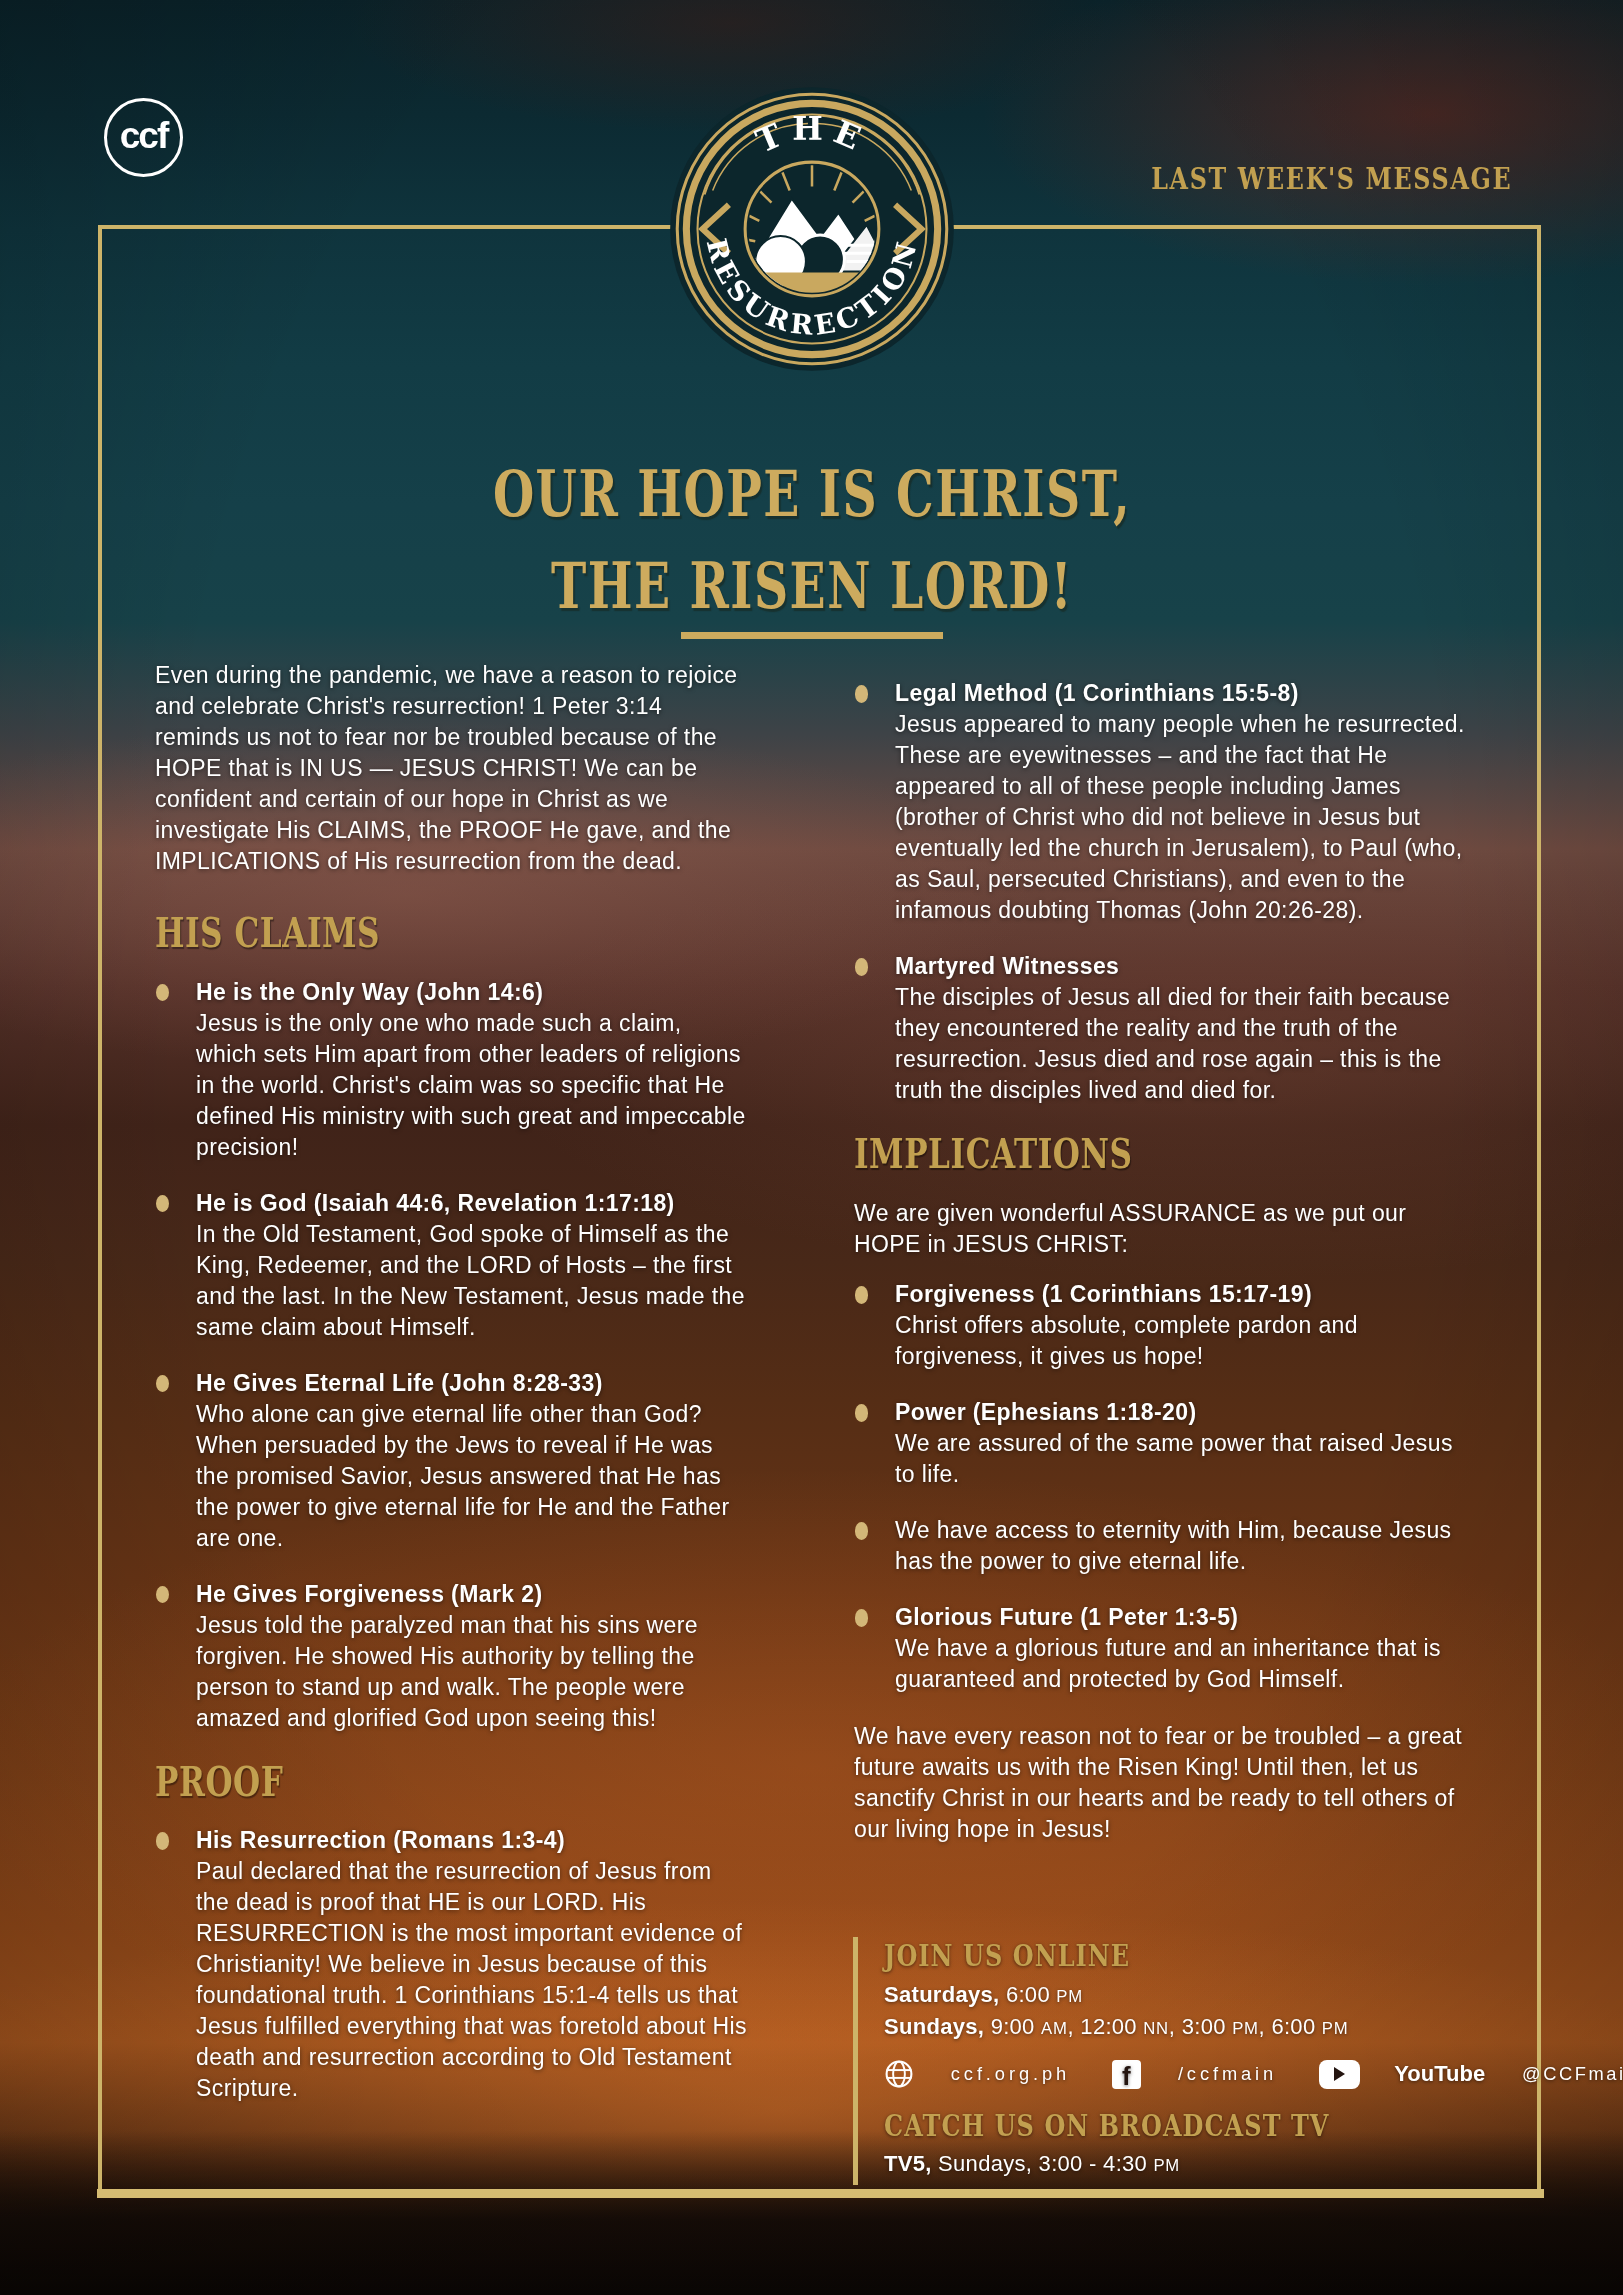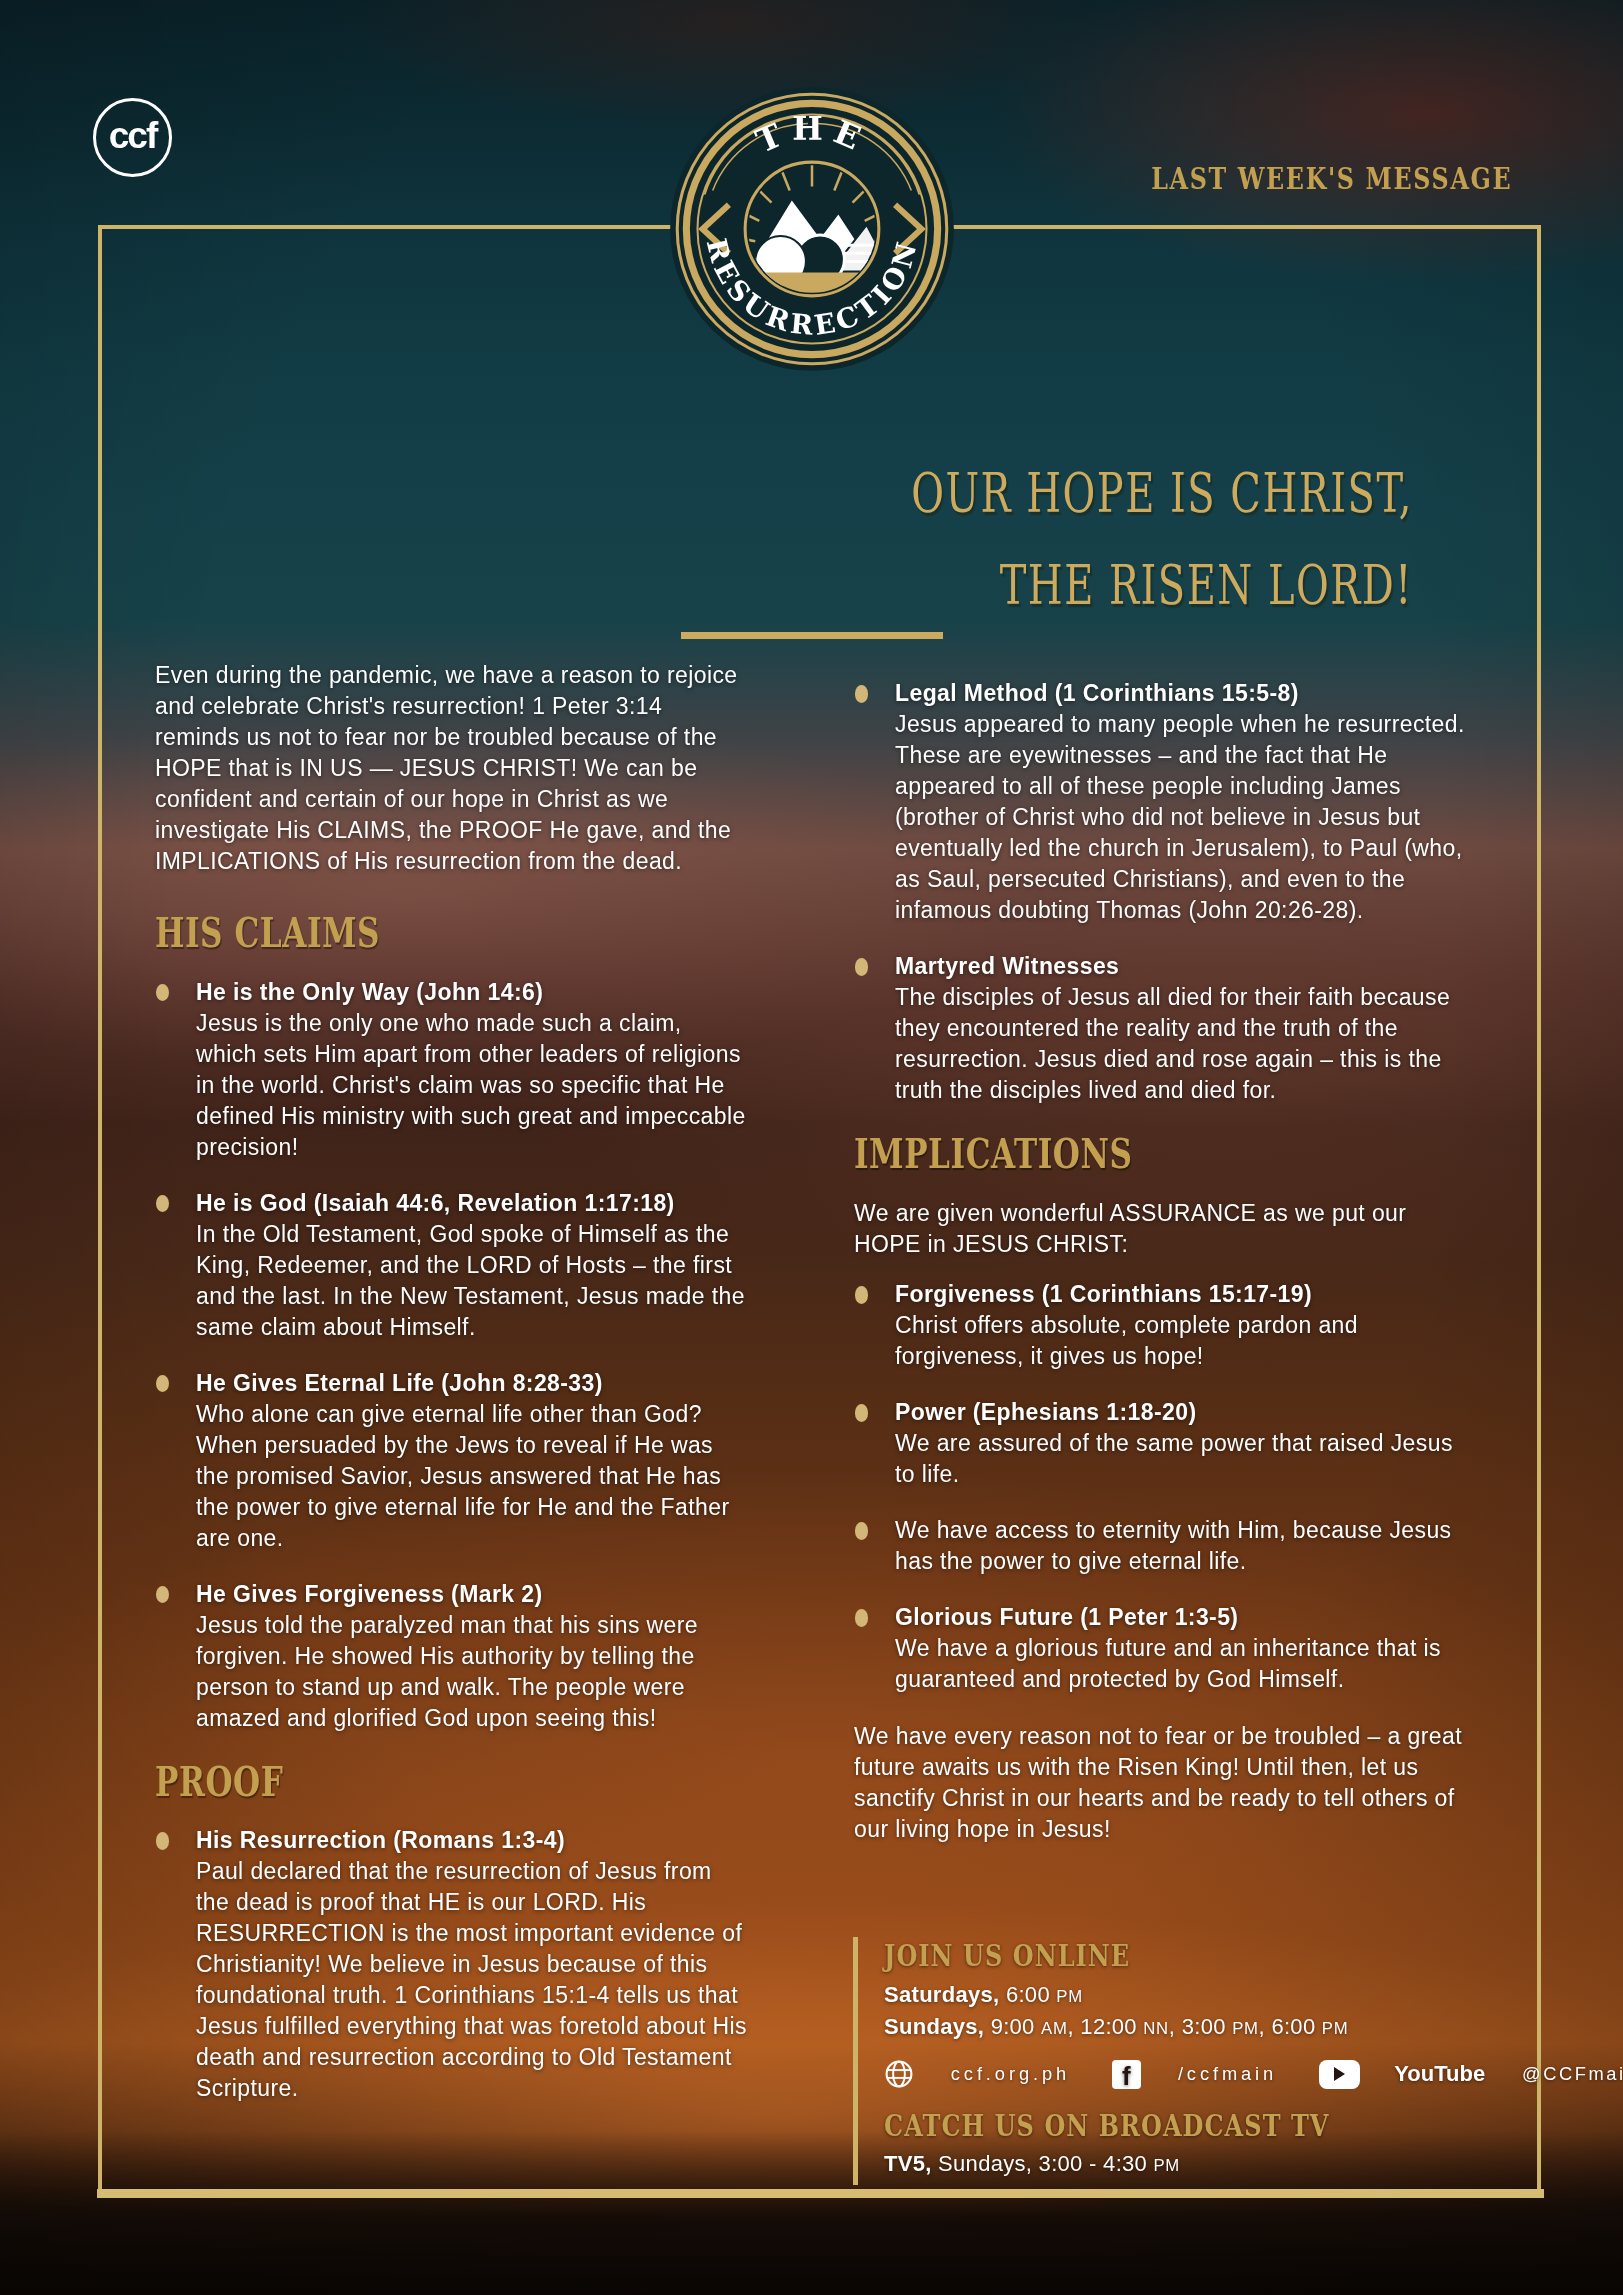--- a/index.html
+++ b/index.html
@@ -30,7 +30,7 @@
   .frame-bottom{position:absolute;left:97px;top:2189px;width:1447px;height:9.2px;background:#D5BC72;}
 
   
-  .ccf-logo{position:absolute;left:93px;top:98px;width:79px;height:79px;border:3.9px solid #ffffff;
+  .ccf-logo{position:absolute;left:104px;top:98px;width:79px;height:79px;border:3.9px solid #ffffff;
     border-radius:50%;box-sizing:border-box;display:flex;align-items:center;justify-content:center;}
   .ccf-logo span{font-weight:700;font-size:37px;letter-spacing:-2px;color:#fff;transform:translateY(-2px);}
 

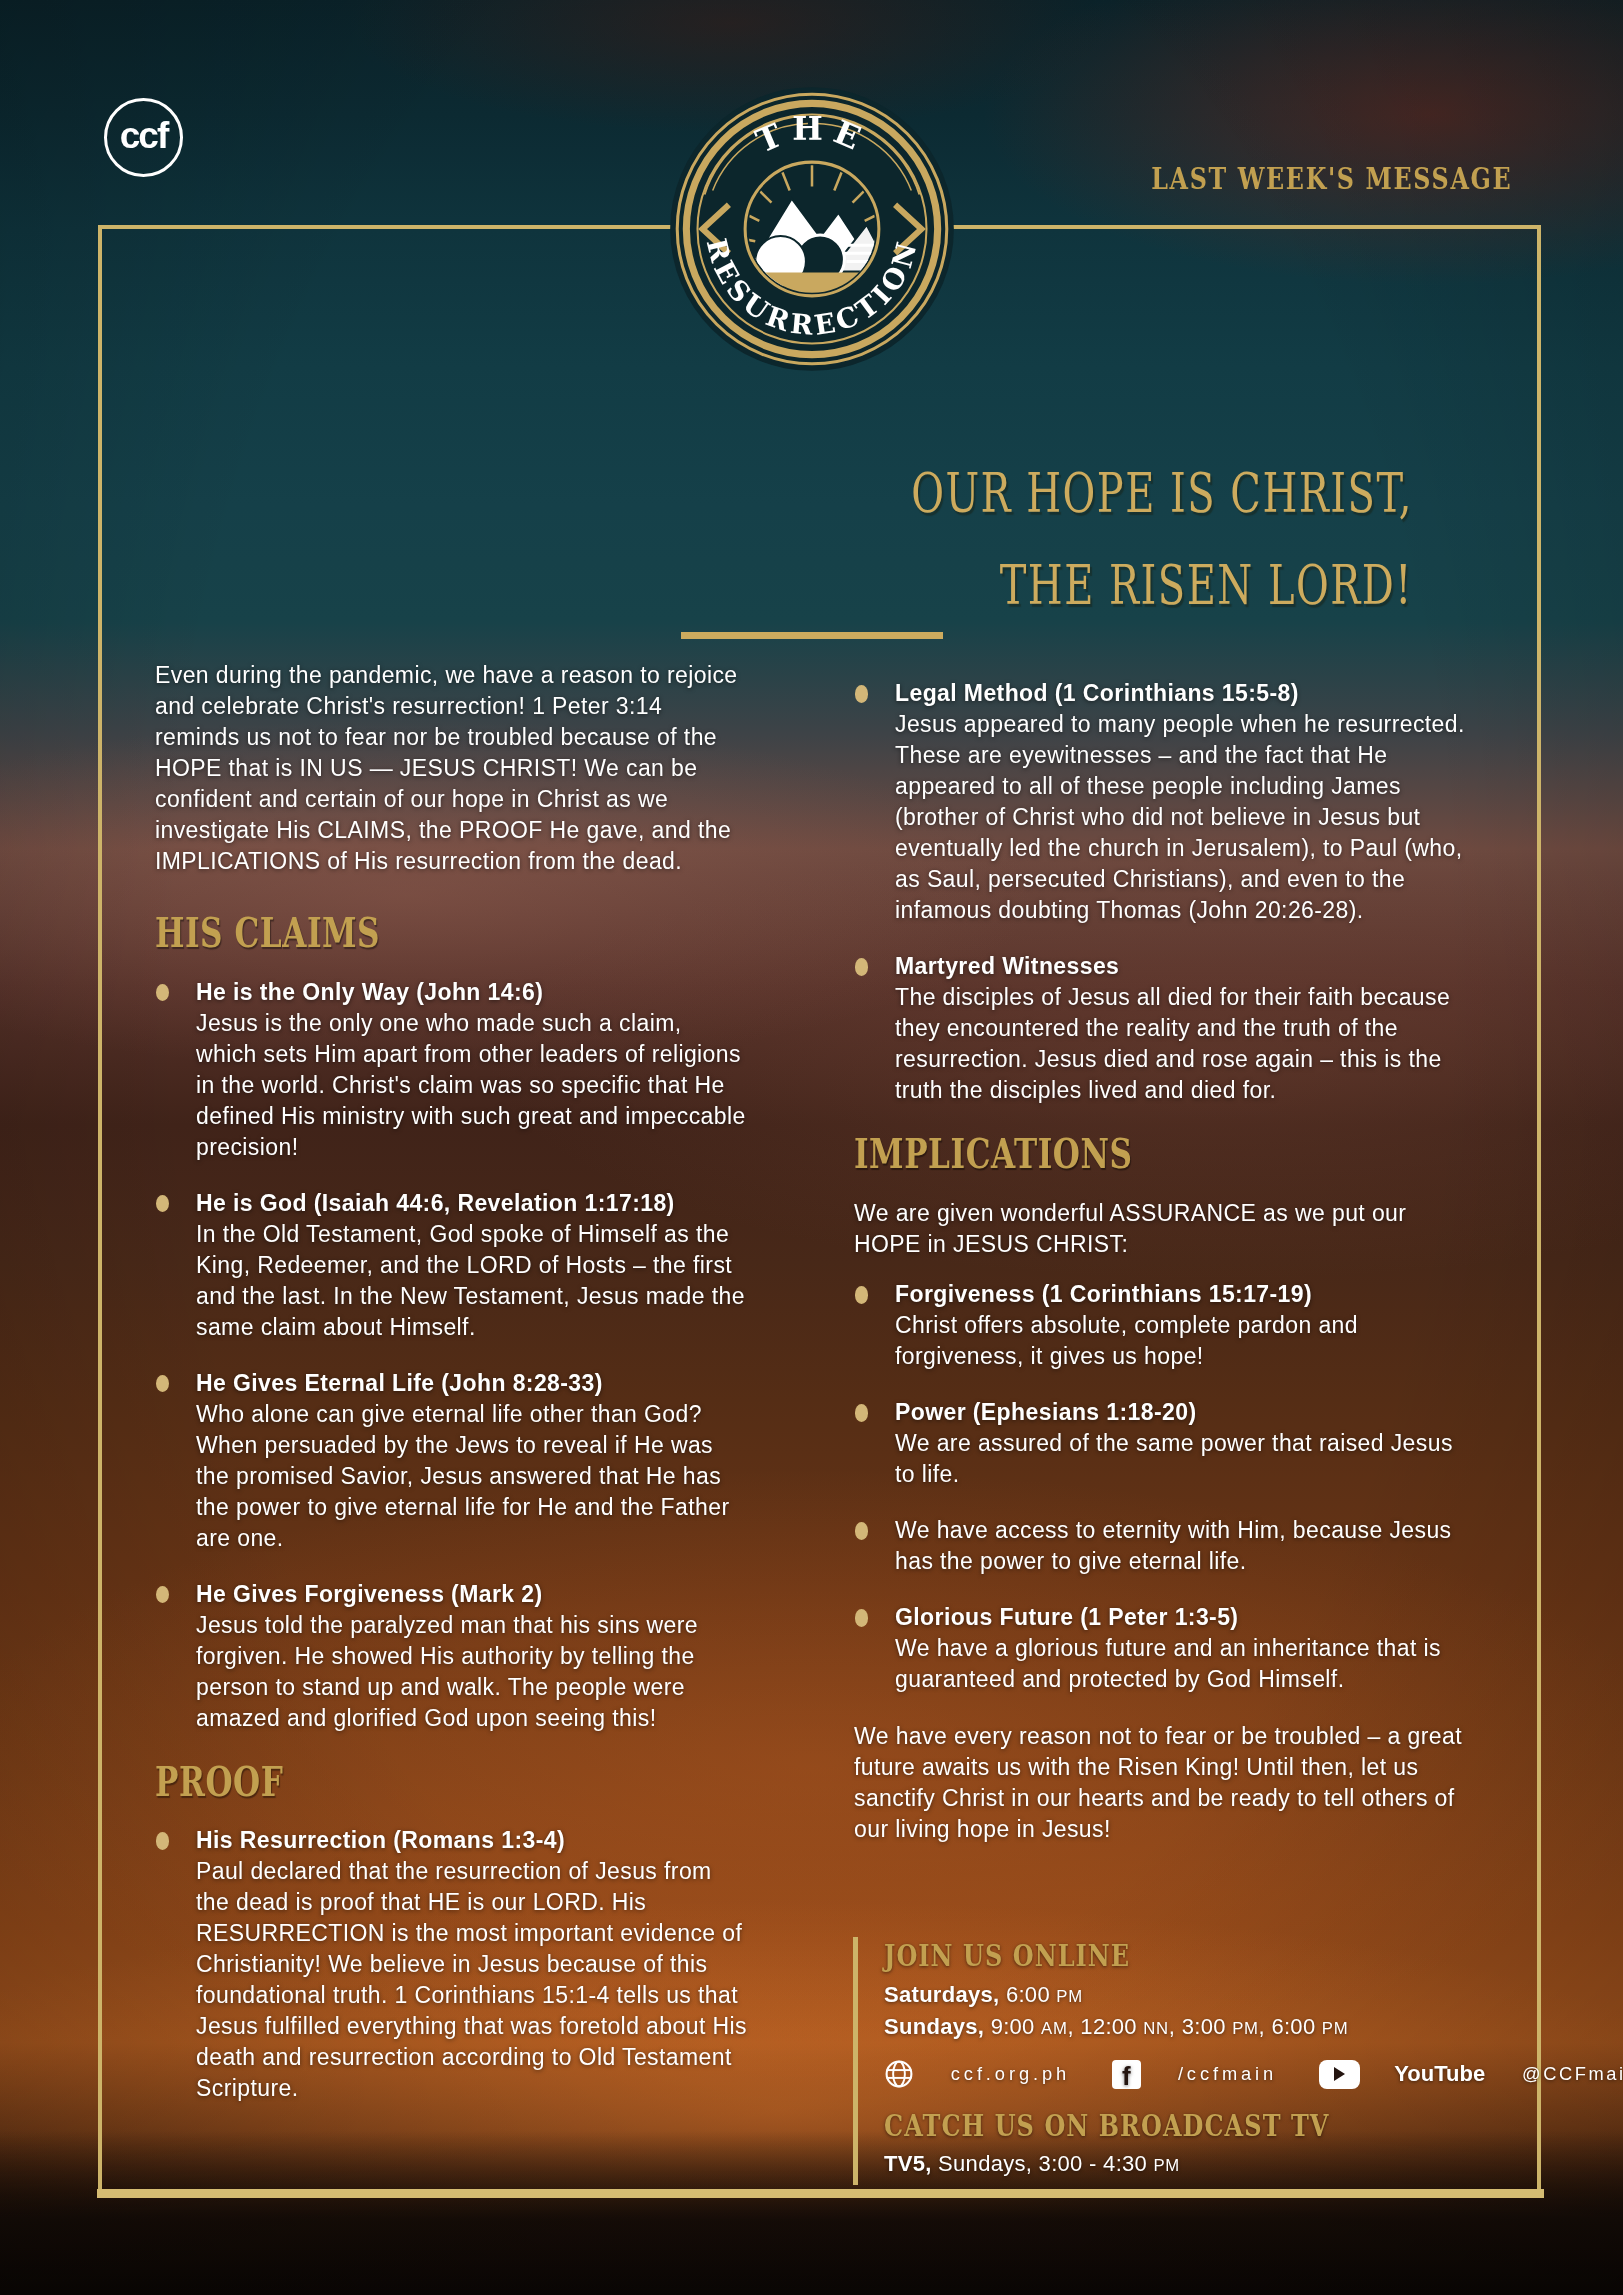--- a/index.html
+++ b/index.html
@@ -40,8 +40,8 @@
 
   .badge{position:absolute;left:660px;top:77px;width:304px;height:304px;}
 
-  .title{position:absolute;left:0;top:448px;width:100%;text-align:right;color:#CDAB5E;
-    font-family:"DejaVu Serif",serif;font-weight:400;font-size:54px;line-height:92px;letter-spacing:2px;
+  .title{position:absolute;left:0;top:448px;width:100%;text-align:center;color:#CDAB5E;
+    font-family:"DejaVu Serif",serif;font-weight:700;font-size:64px;line-height:92px;letter-spacing:2px;
     text-shadow:2.6px 3.3px 1.3px rgba(25,30,18,.45);}
   .title div{transform:scaleX(.74);transform-origin:center;white-space:nowrap;}
   .title-divider{position:absolute;left:681px;top:632px;width:262px;height:6.5px;background:#CDAB5E;}

